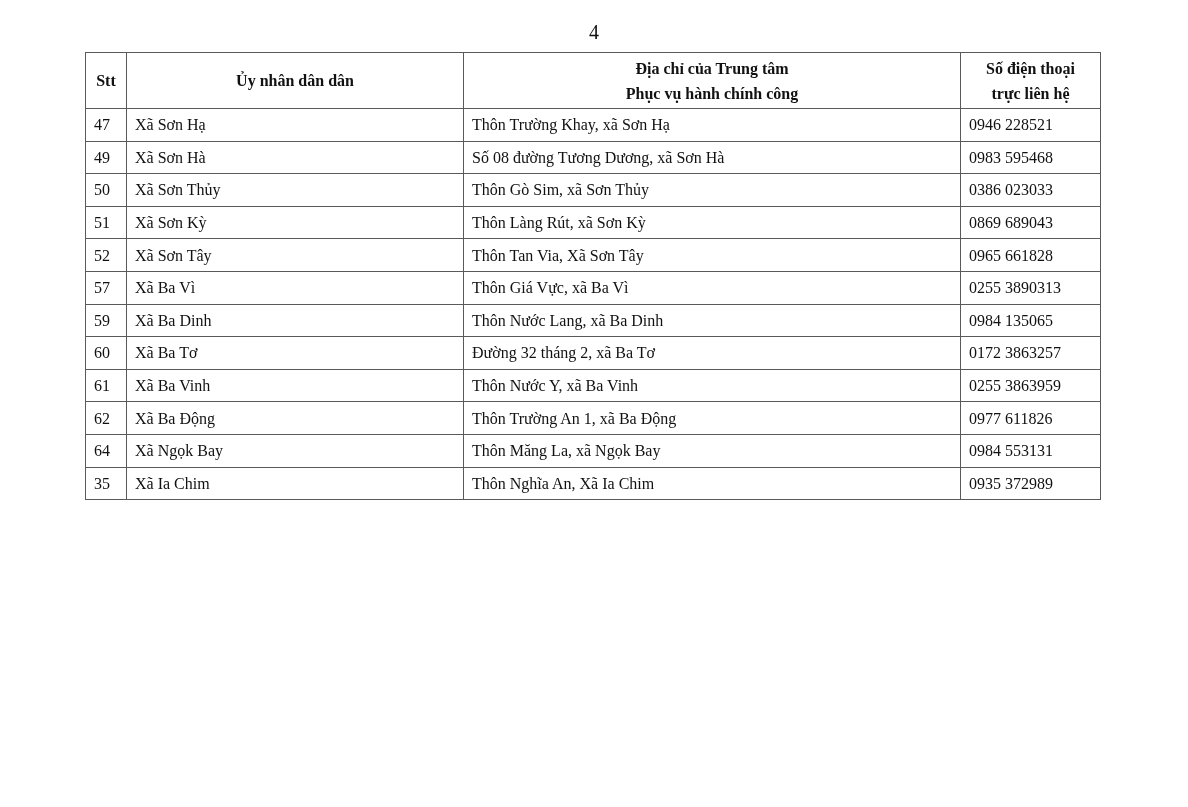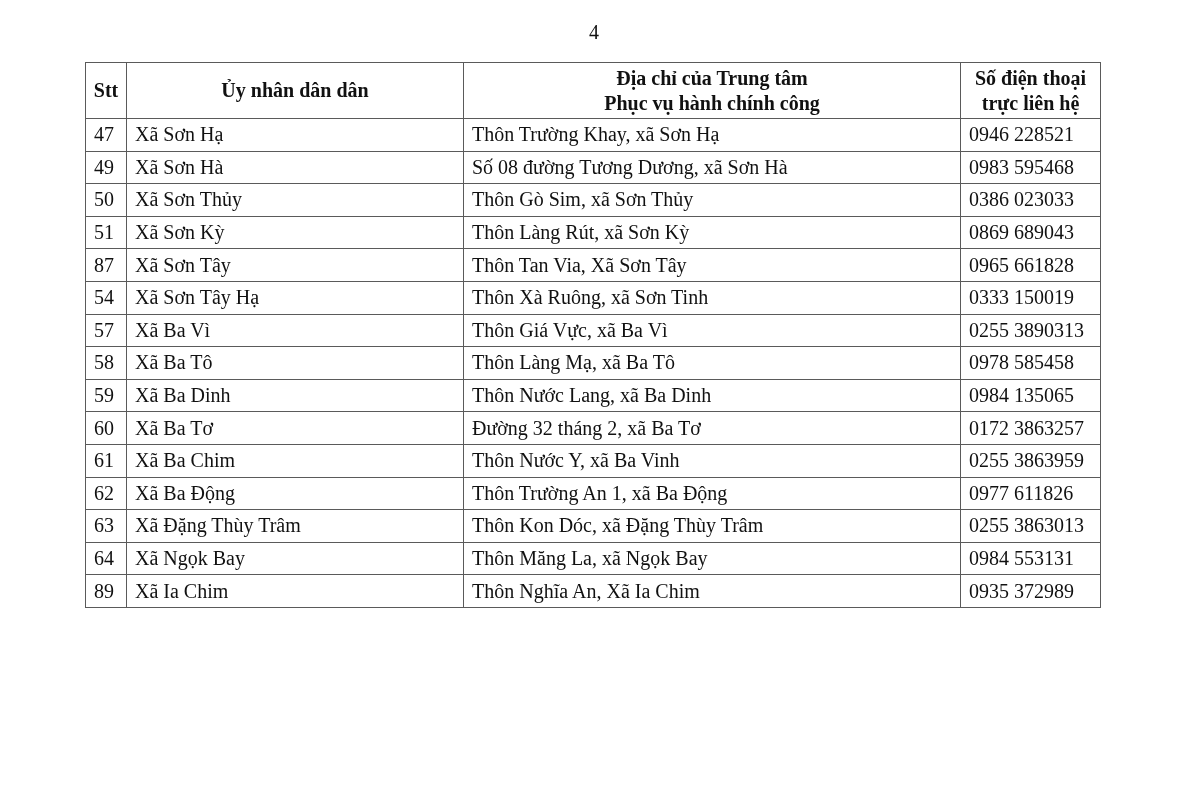--- a/index.html
+++ b/index.html
@@ -26,12 +26,12 @@
     }
     table.contact-table {
       position: absolute;
-      top: 62px;
+      top: 52px;
       left: 85px;
       width: 1015px;
       border-collapse: collapse;
       table-layout: fixed;
-      font-size: 20px;
+      font-size: 16px;
     }
     table.contact-table th,
     table.contact-table td {

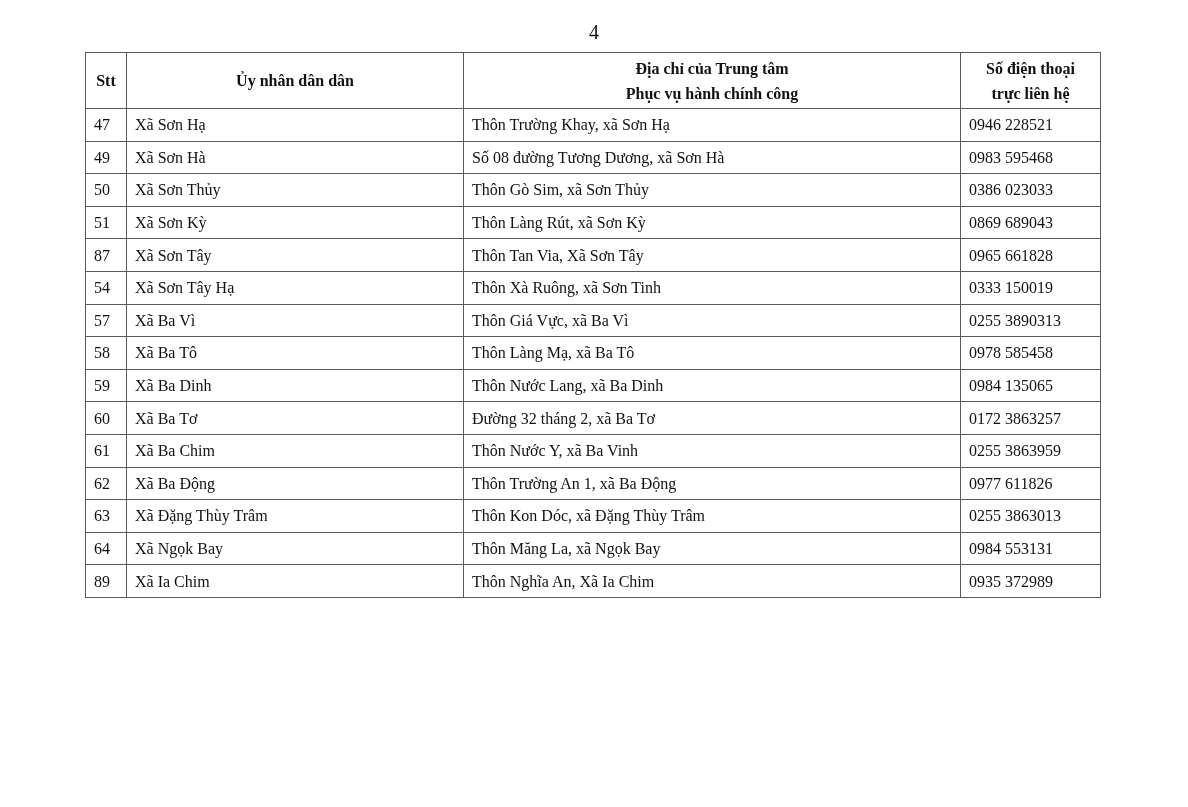--- a/index.html
+++ b/index.html
@@ -112,7 +112,7 @@
         <td>0869 689043</td>
       </tr>
     <tr>
-        <td class="stt-cell">87</td>
+        <td class="stt-cell">52</td>
         <td>Xã Sơn Tây</td>
         <td>Thôn Tan Via, Xã Sơn Tây</td>
         <td>0965 661828</td>

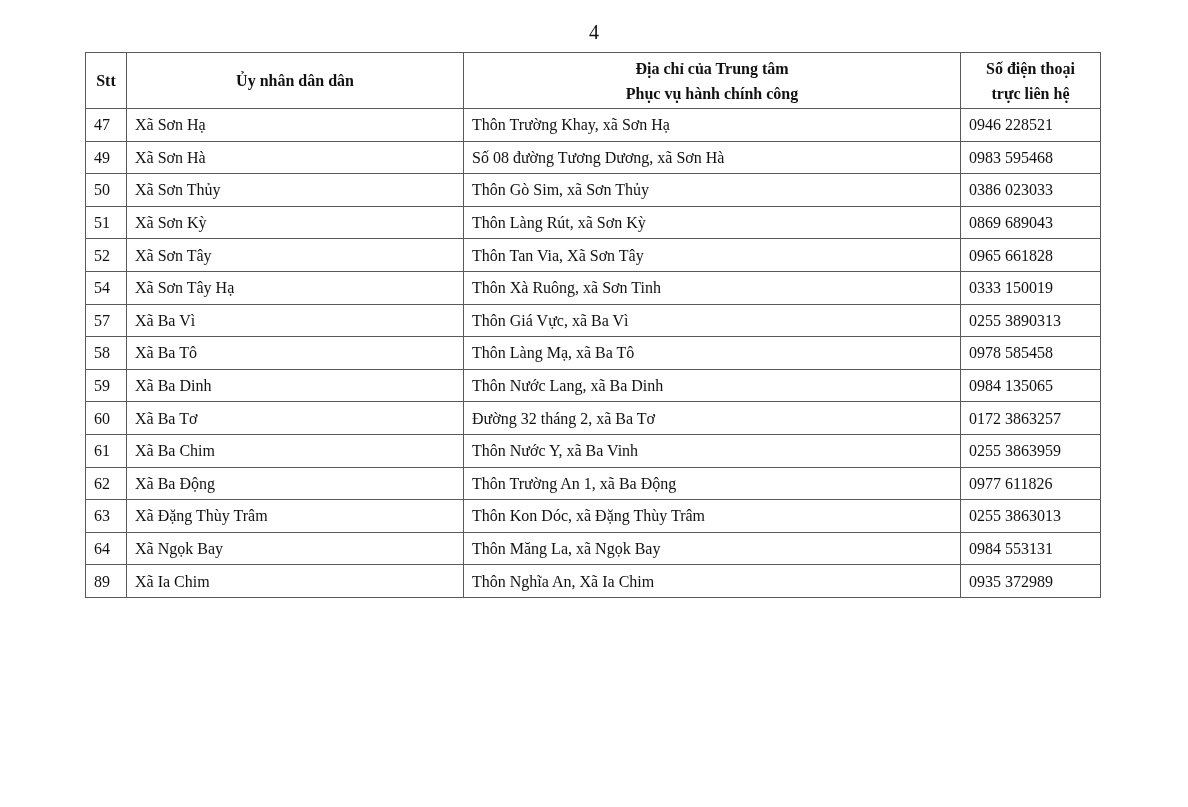--- a/index.html
+++ b/index.html
@@ -118,12 +118,6 @@
         <td>0965 661828</td>
       </tr>
     <tr>
-        <td class="stt-cell">54</td>
-        <td>Xã Sơn Tây Hạ</td>
-        <td>Thôn Xà Ruông, xã Sơn Tinh</td>
-        <td>0333 150019</td>
-      </tr>
-    <tr>
         <td class="stt-cell">57</td>
         <td>Xã Ba Vì</td>
         <td>Thôn Giá Vực, xã Ba Vì</td>

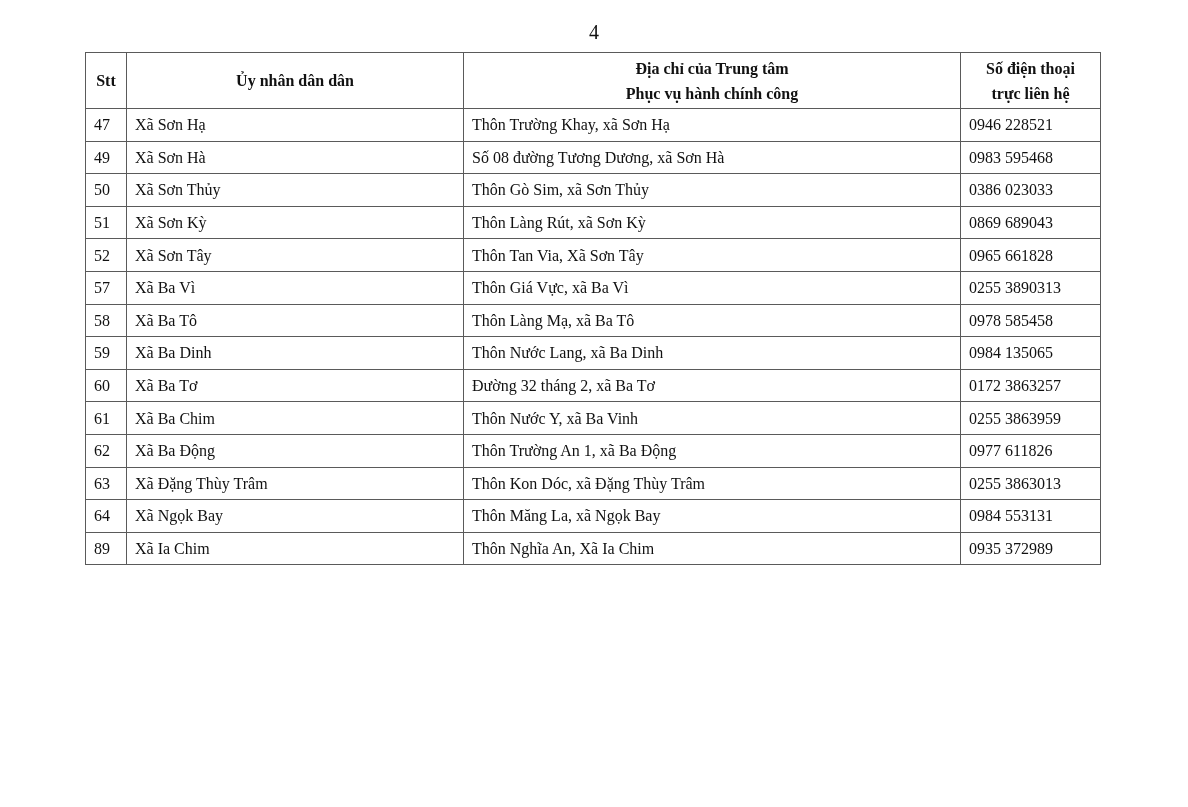--- a/index.html
+++ b/index.html
@@ -124,12 +124,6 @@
         <td>0255 3890313</td>
       </tr>
     <tr>
-        <td class="stt-cell">58</td>
-        <td>Xã Ba Tô</td>
-        <td>Thôn Làng Mạ, xã Ba Tô</td>
-        <td>0978 585458</td>
-      </tr>
-    <tr>
         <td class="stt-cell">59</td>
         <td>Xã Ba Dinh</td>
         <td>Thôn Nước Lang, xã Ba Dinh</td>

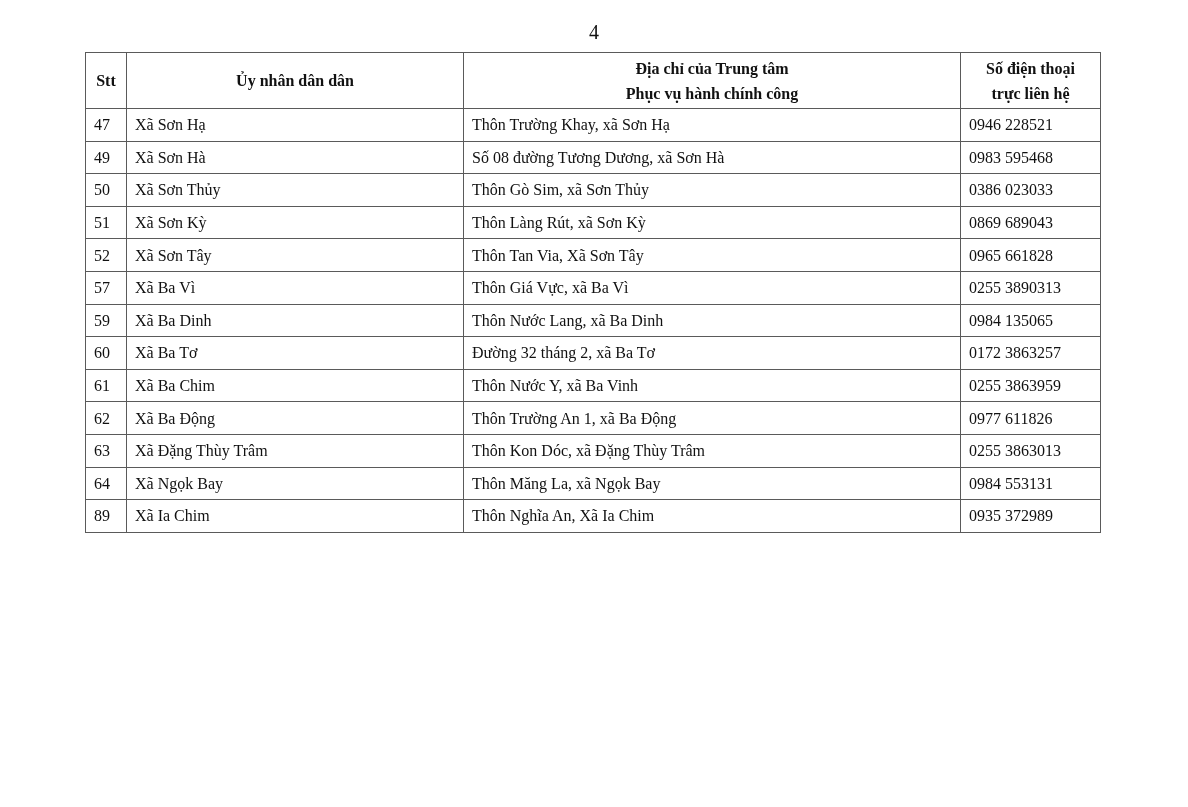--- a/index.html
+++ b/index.html
@@ -137,7 +137,7 @@
       </tr>
     <tr>
         <td class="stt-cell">61</td>
-        <td>Xã Ba Chim</td>
+        <td>Xã Ba Vinh</td>
         <td>Thôn Nước Y, xã Ba Vinh</td>
         <td>0255 3863959</td>
       </tr>

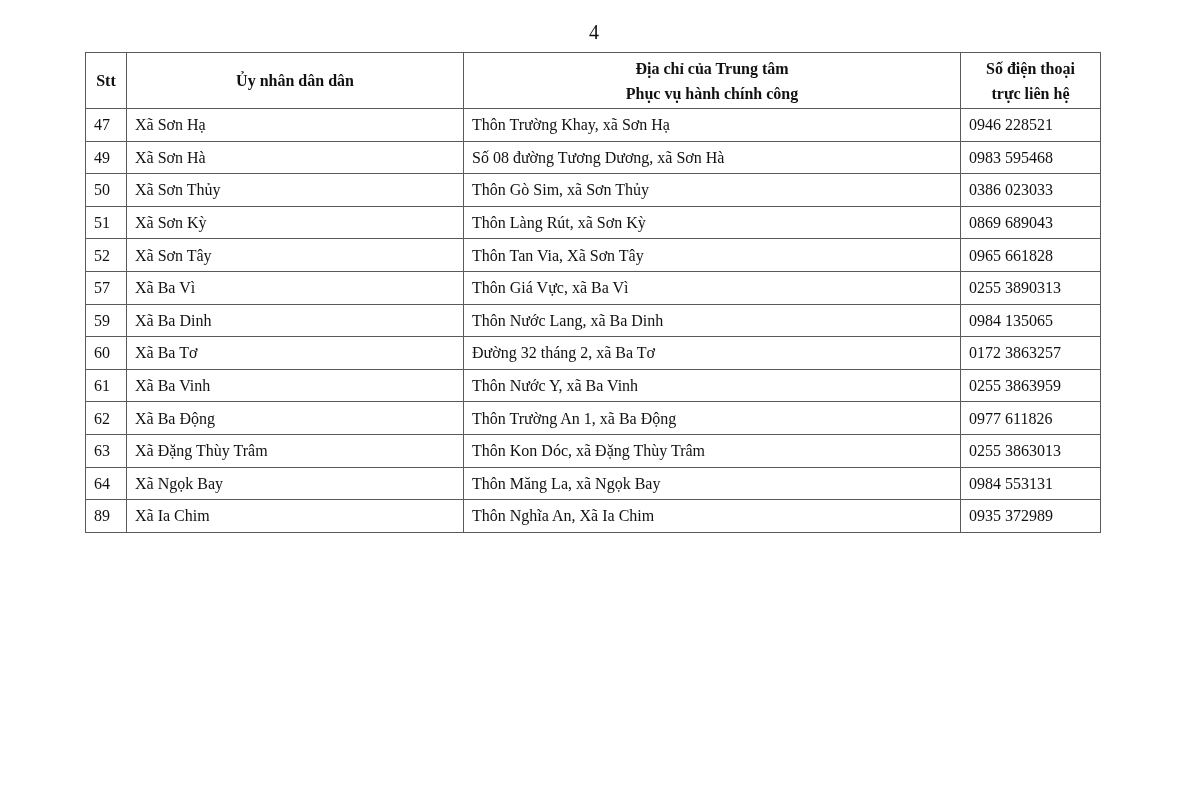--- a/index.html
+++ b/index.html
@@ -148,12 +148,6 @@
         <td>0977 611826</td>
       </tr>
     <tr>
-        <td class="stt-cell">63</td>
-        <td>Xã Đặng Thùy Trâm</td>
-        <td>Thôn Kon Dóc, xã Đặng Thùy Trâm</td>
-        <td>0255 3863013</td>
-      </tr>
-    <tr>
         <td class="stt-cell">64</td>
         <td>Xã Ngọk Bay</td>
         <td>Thôn Măng La, xã Ngọk Bay</td>

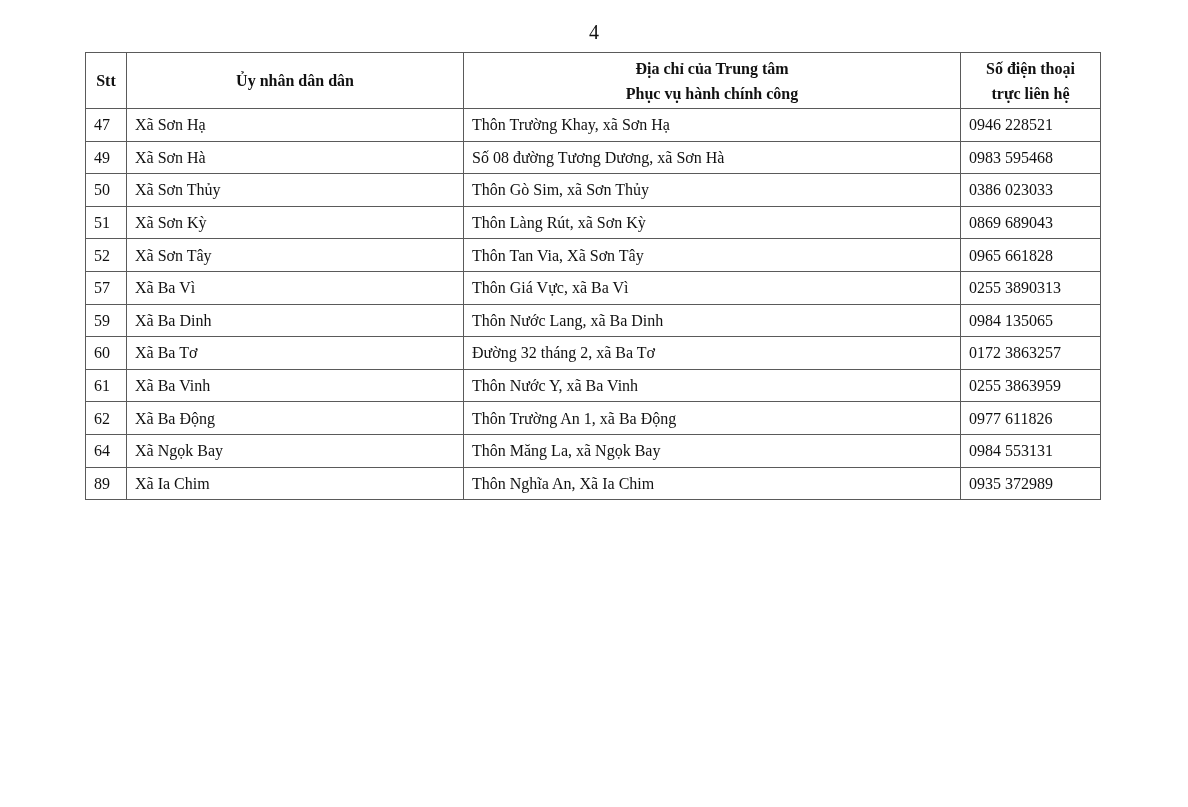--- a/index.html
+++ b/index.html
@@ -154,7 +154,7 @@
         <td>0984 553131</td>
       </tr>
     <tr>
-        <td class="stt-cell">89</td>
+        <td class="stt-cell">35</td>
         <td>Xã Ia Chim</td>
         <td>Thôn Nghĩa An, Xã Ia Chim</td>
         <td>0935 372989</td>

